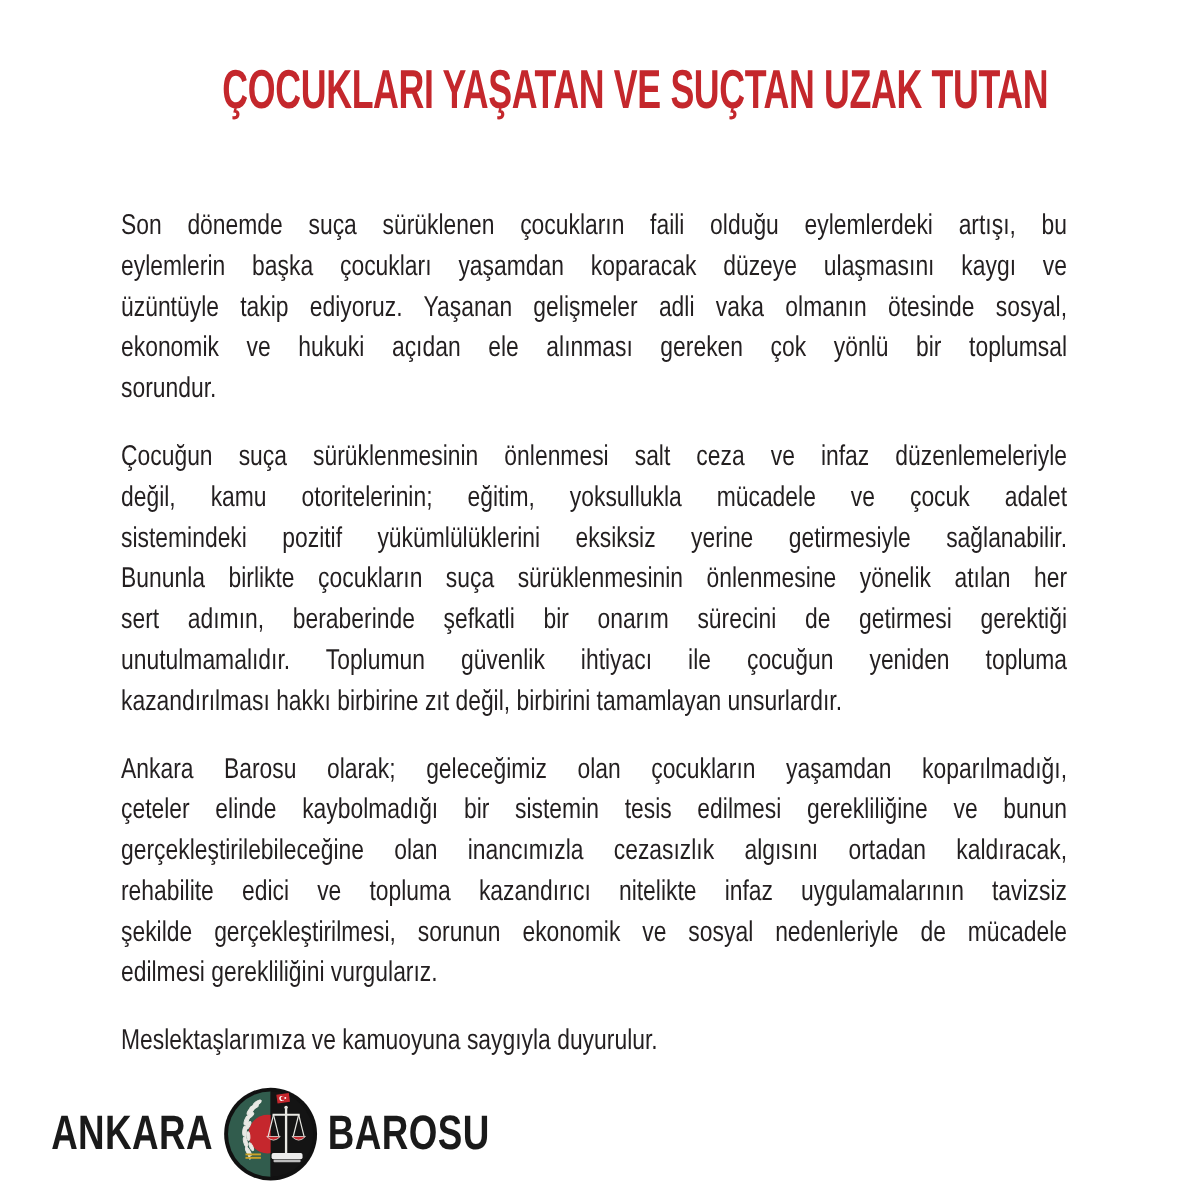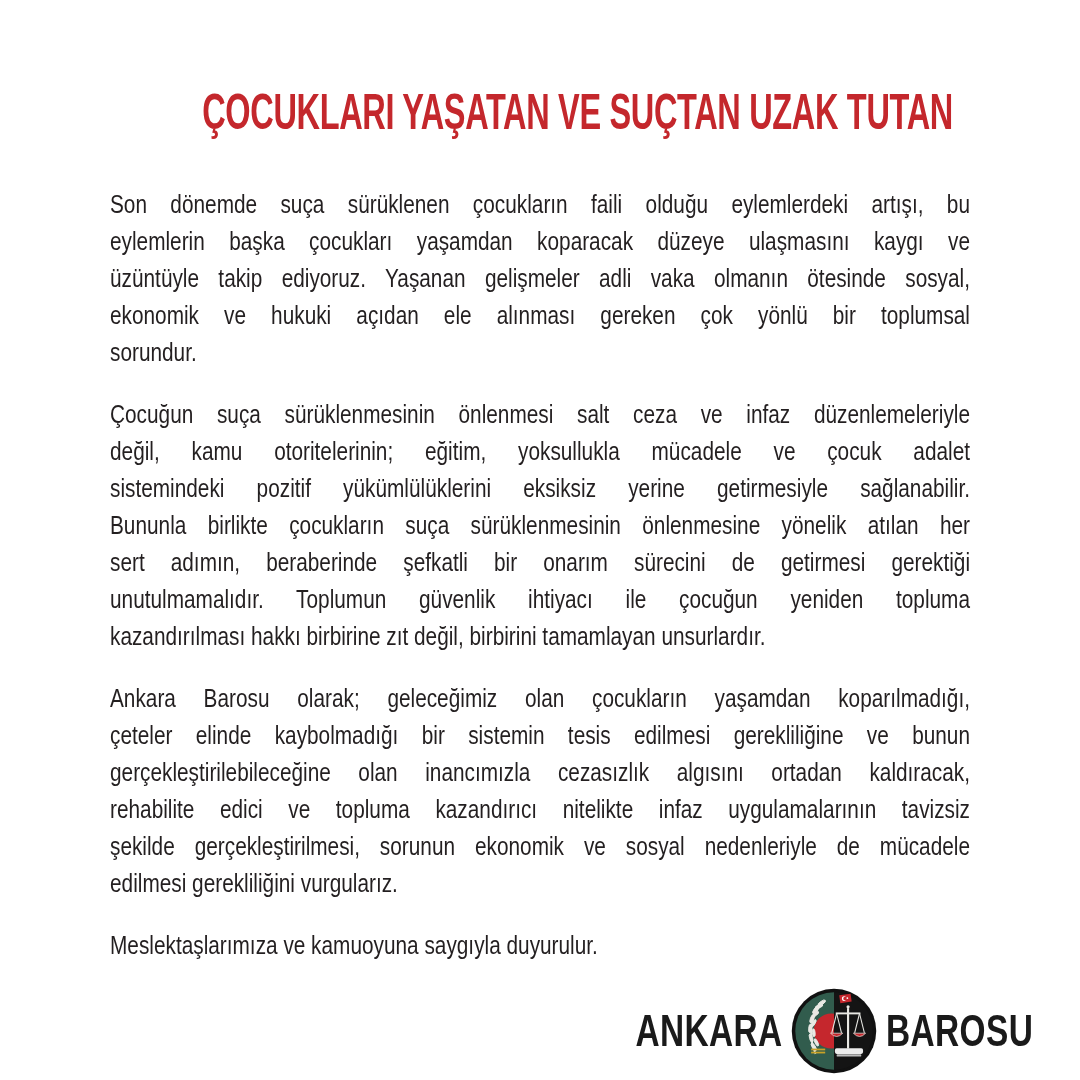--- a/index.html
+++ b/index.html
@@ -15,7 +15,6 @@
   .title-block{
     position:absolute;top:52px;left:0;width:1080px;
     text-align:right;
-    margin-top:31px;
   }
   .title-line{
     display:inline-block;

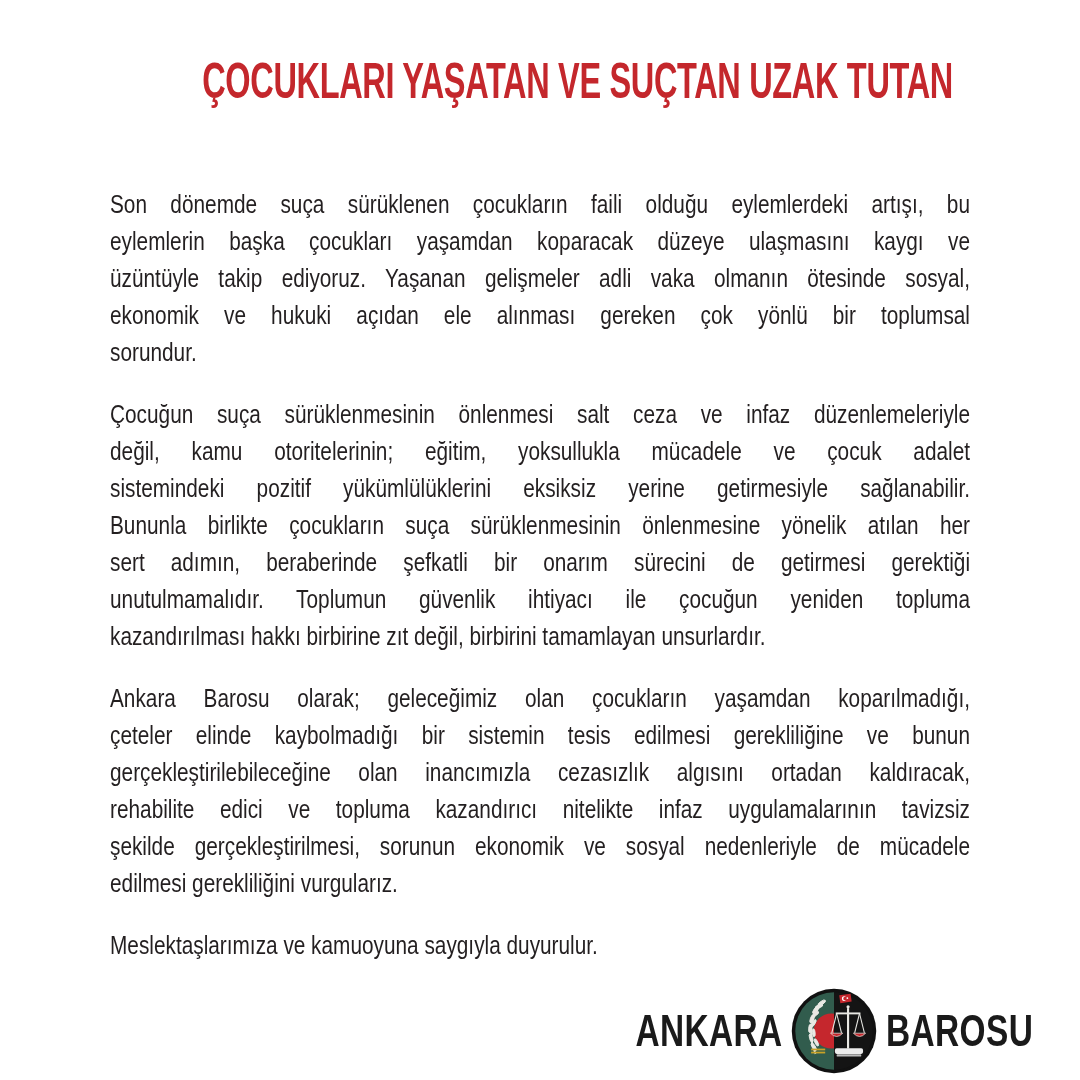--- a/index.html
+++ b/index.html
@@ -53,7 +53,7 @@
   
   .footer{
     position:absolute;top:986px;left:0;width:1080px;height:90px;
-    display:flex;justify-content:flex-end;align-items:center;
+    display:flex;justify-content:flex-start;align-items:center;
     gap:8px;
   }
   .logo-text{

